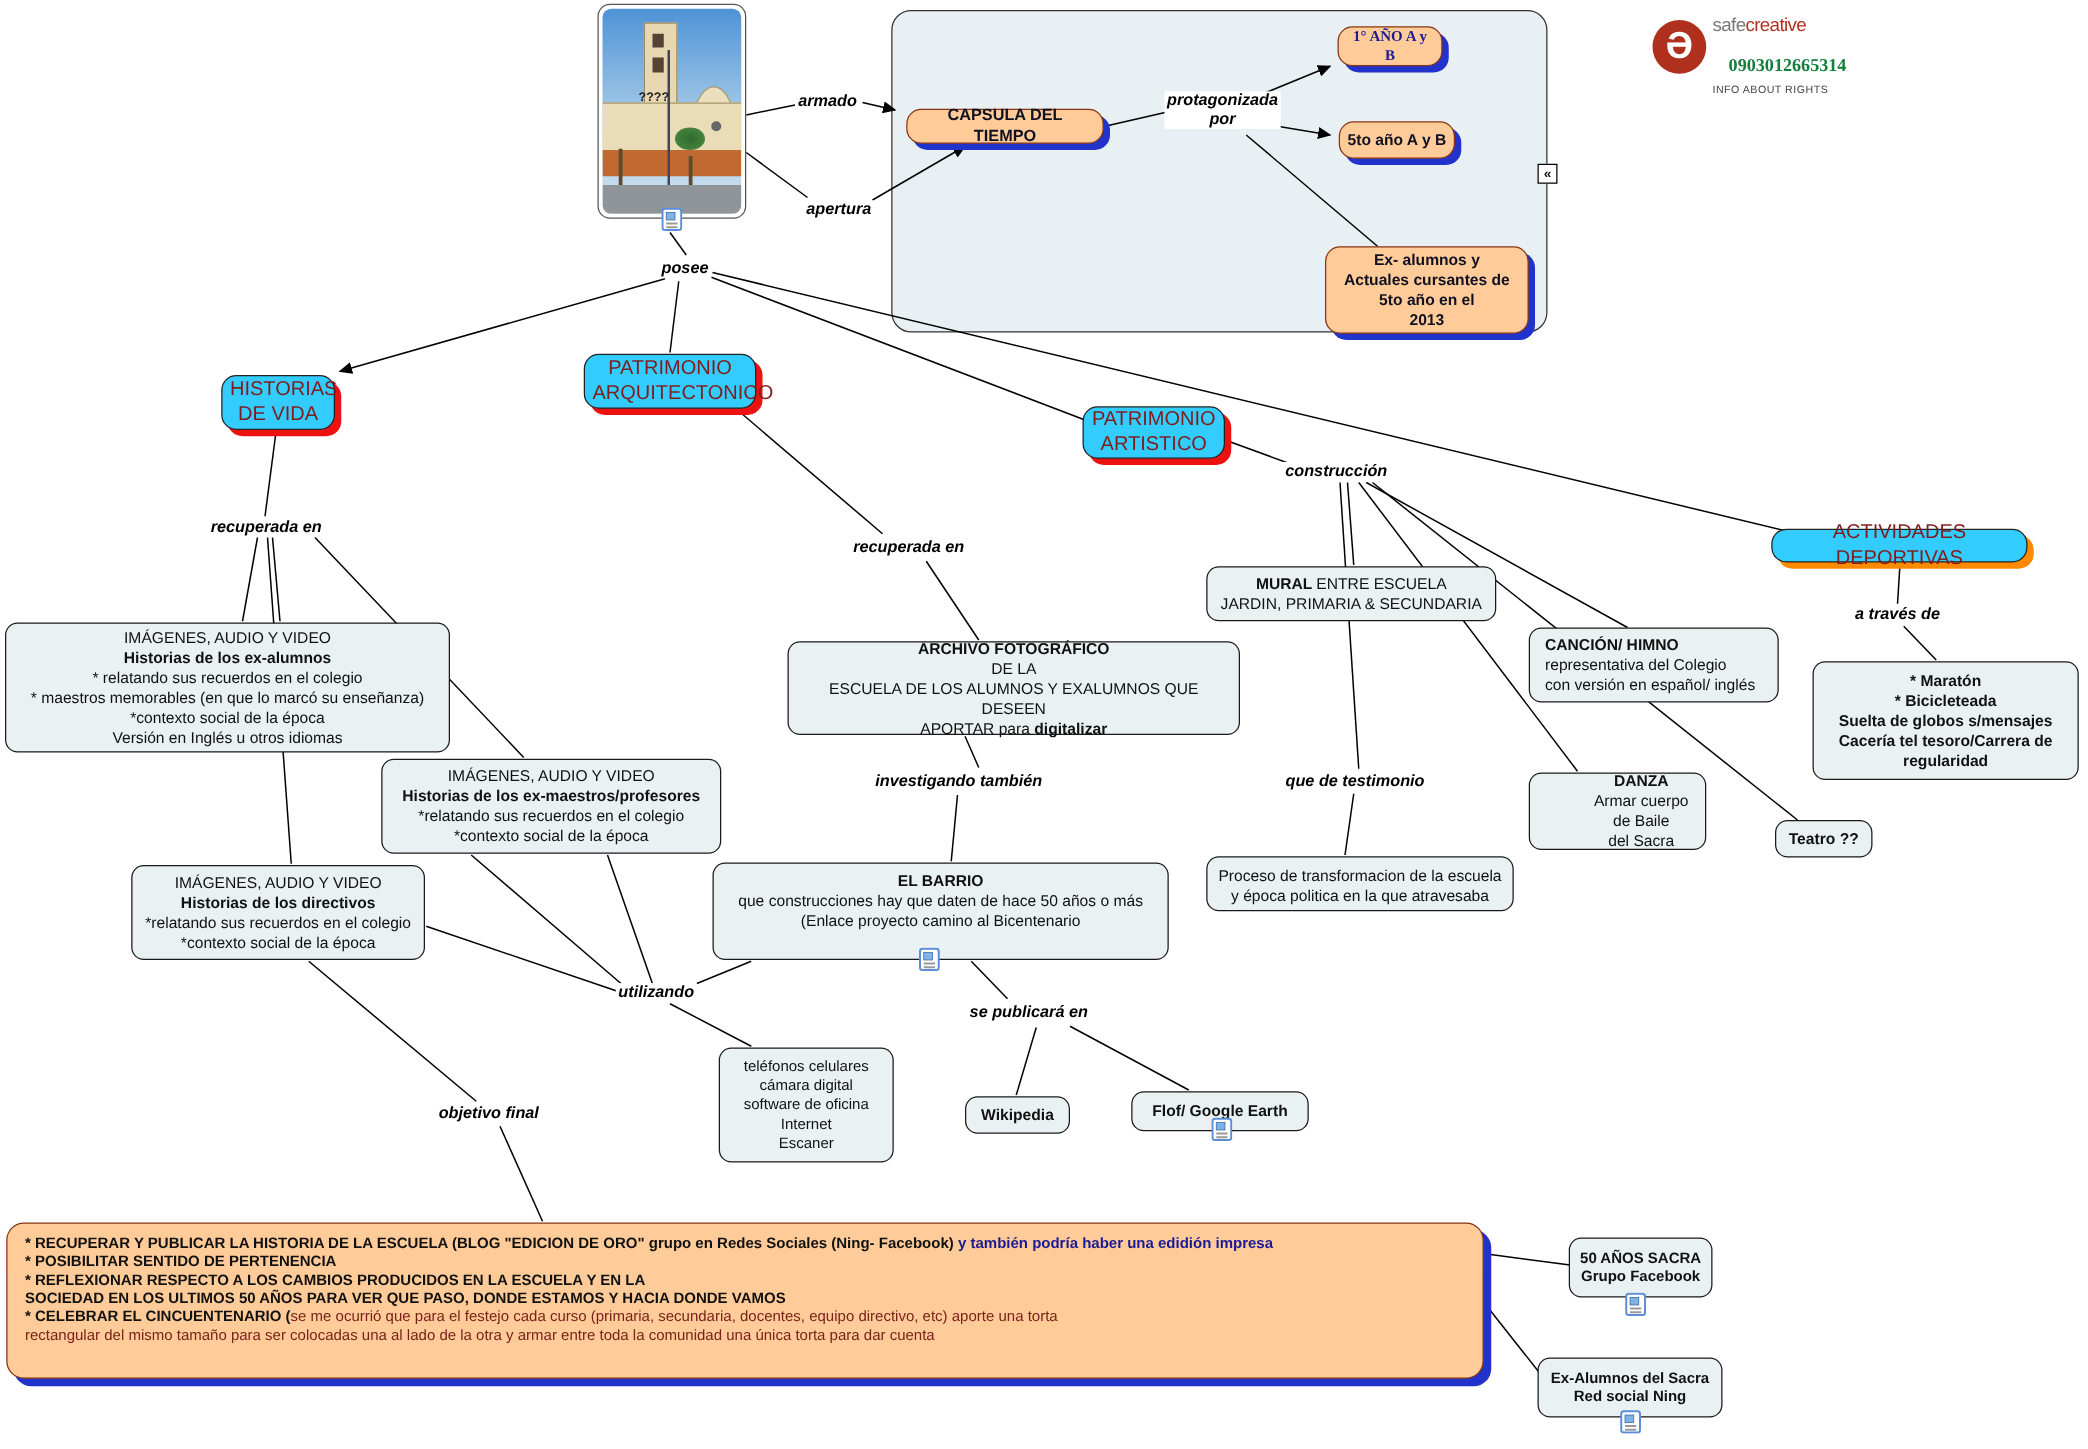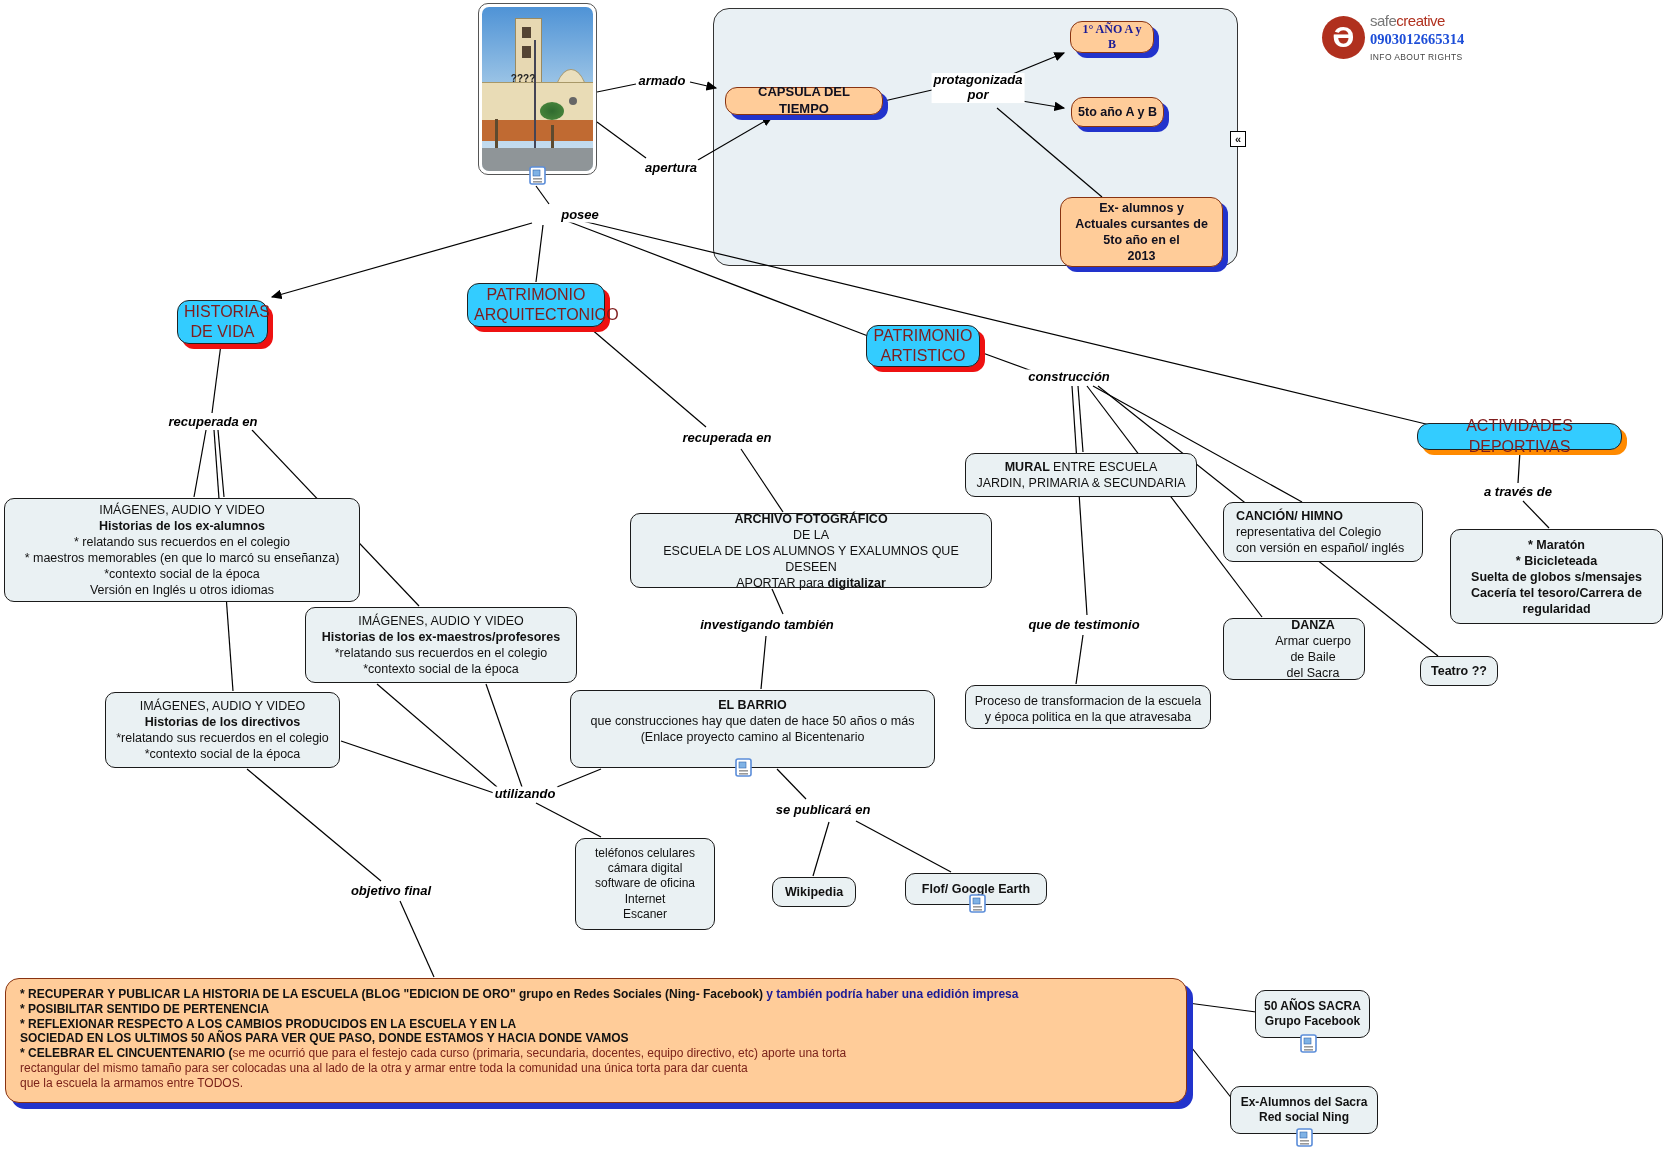--- a/index.html
+++ b/index.html
@@ -60,7 +60,7 @@
   .sc-text{position:absolute;left:48px;top:0;width:120px;}
   .sc-line1{font-size:15px;letter-spacing:-0.5px;color:#777;}
   .sc-line1 .cr{color:var(--brand_red,#B0301E);}
-  .sc-code{font-family:"Liberation Serif",serif;font-weight:bold;font-size:14.5px;color:#1d4ed8;margin-top:2px;}
+  .sc-code{font-family:"Liberation Serif",serif;font-weight:bold;font-size:14.5px;color:#15803d;margin-top:16px;text-align:center;}
   .sc-rights{font-size:8.5px;color:#444;letter-spacing:0.4px;margin-top:4px;}
 </style>
 </head>

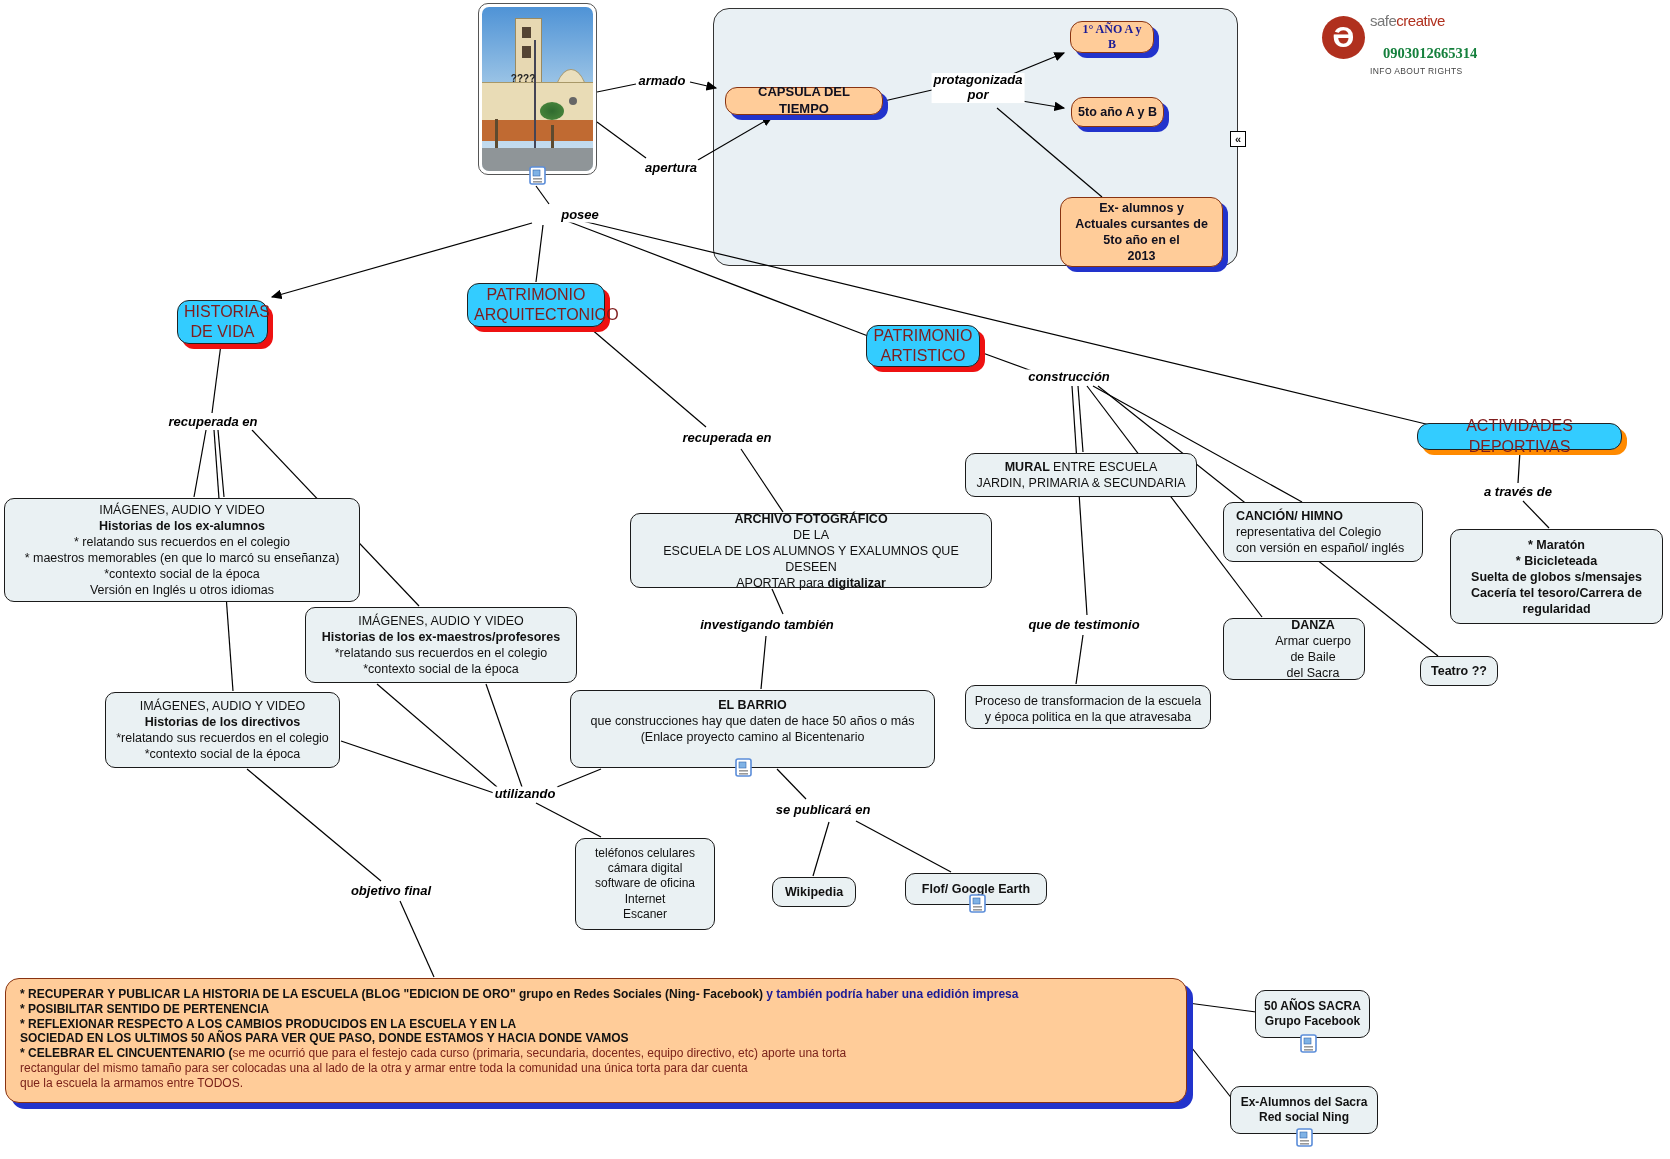--- a/index.html
+++ b/index.html
@@ -314,7 +314,7 @@
 
   <div class="label" style="left:662px;top:81px;">armado</div>
   <div class="label" style="left:671px;top:168px;">apertura</div>
-  <div class="label" style="left:580px;top:215px;">posee</div>
+  <div class="label" style="left:548px;top:215px;">posee</div>
   <div class="label" style="left:978px;top:88px;">
     <div>protagonizada</div>
     <div>por</div>

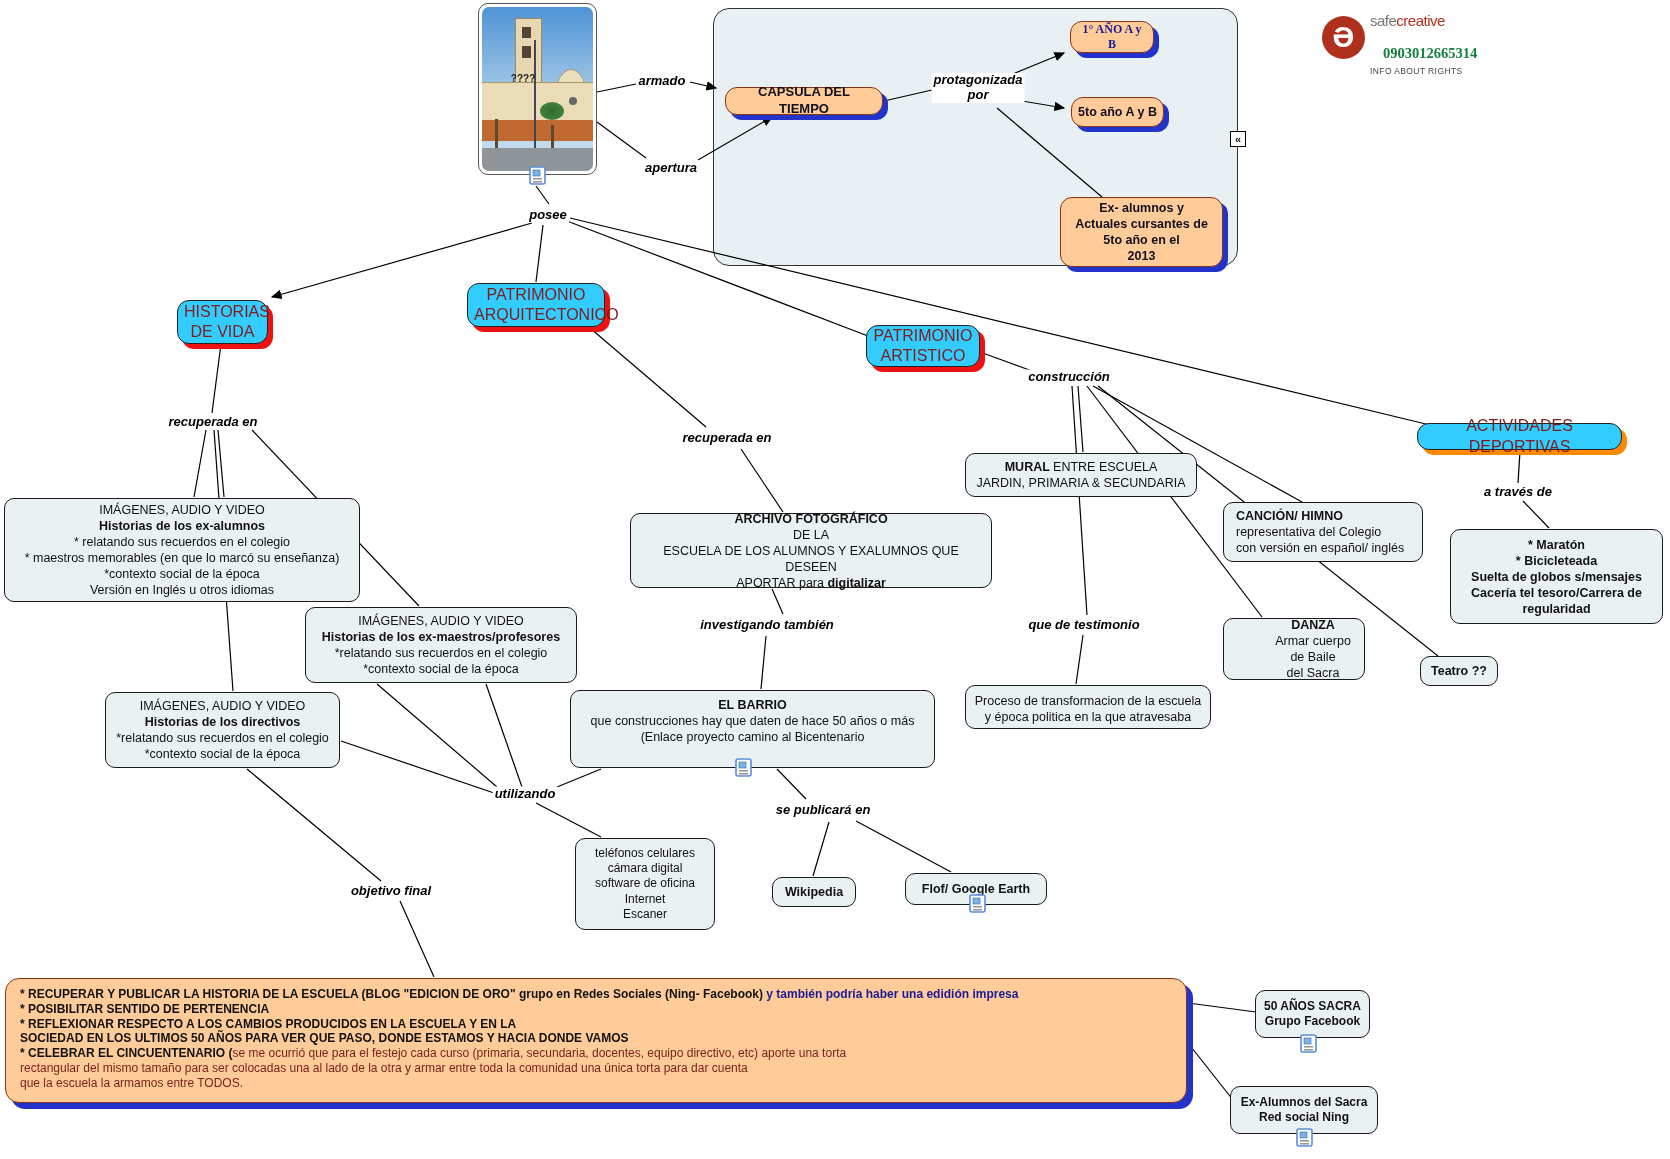--- a/index.html
+++ b/index.html
@@ -301,7 +301,6 @@
     <div>SOCIEDAD EN LOS ULTIMOS 50 AÑOS PARA VER QUE PASO, DONDE ESTAMOS Y HACIA DONDE VAMOS</div>
     <div><span>* CELEBRAR EL CINCUENTENARIO (</span><span class="maroon">se me ocurrió que para el festejo cada curso (primaria, secundaria, docentes, equipo directivo, etc) aporte una torta</span></div>
     <div class="maroon">rectangular del mismo tamaño para ser colocadas una al lado de la otra y armar entre toda la comunidad una única torta para dar cuenta</div>
-    <div class="maroon">que la escuela la armamos entre TODOS.</div>
   </div>
   <div class="node b" style="left:1255px;top:990px;width:115px;height:48px;font-size:12px;">
     <div>50 AÑOS SACRA</div>

